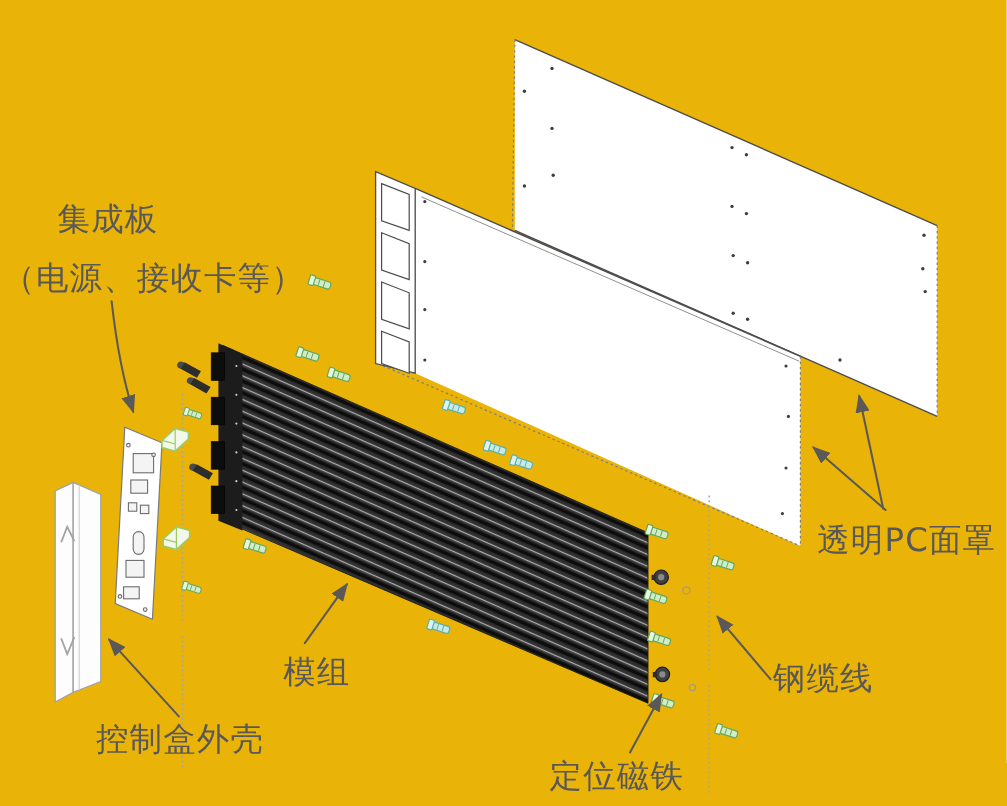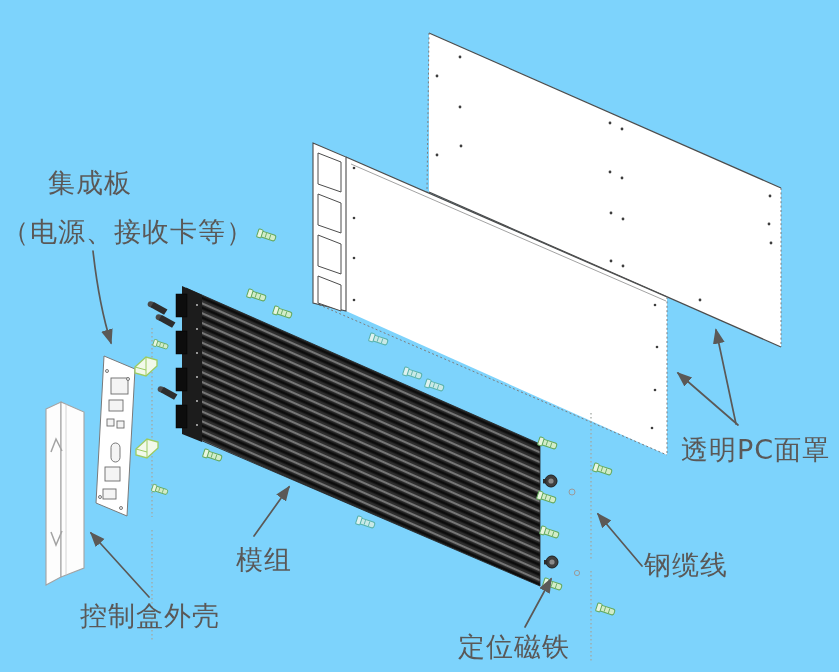--- a/index.html
+++ b/index.html
@@ -4,7 +4,7 @@
 <style>
   html,body{margin:0;padding:0;background:#ffffff;}
   #stage{
-    position:relative;width:839px;height:672px;background:#7dd3fc;overflow:hidden;
+    position:relative;width:839px;height:672px;background:#eab308;overflow:hidden;
     font-family:"DejaVu Sans","Liberation Sans",sans-serif;
   }
   svg{display:block}

